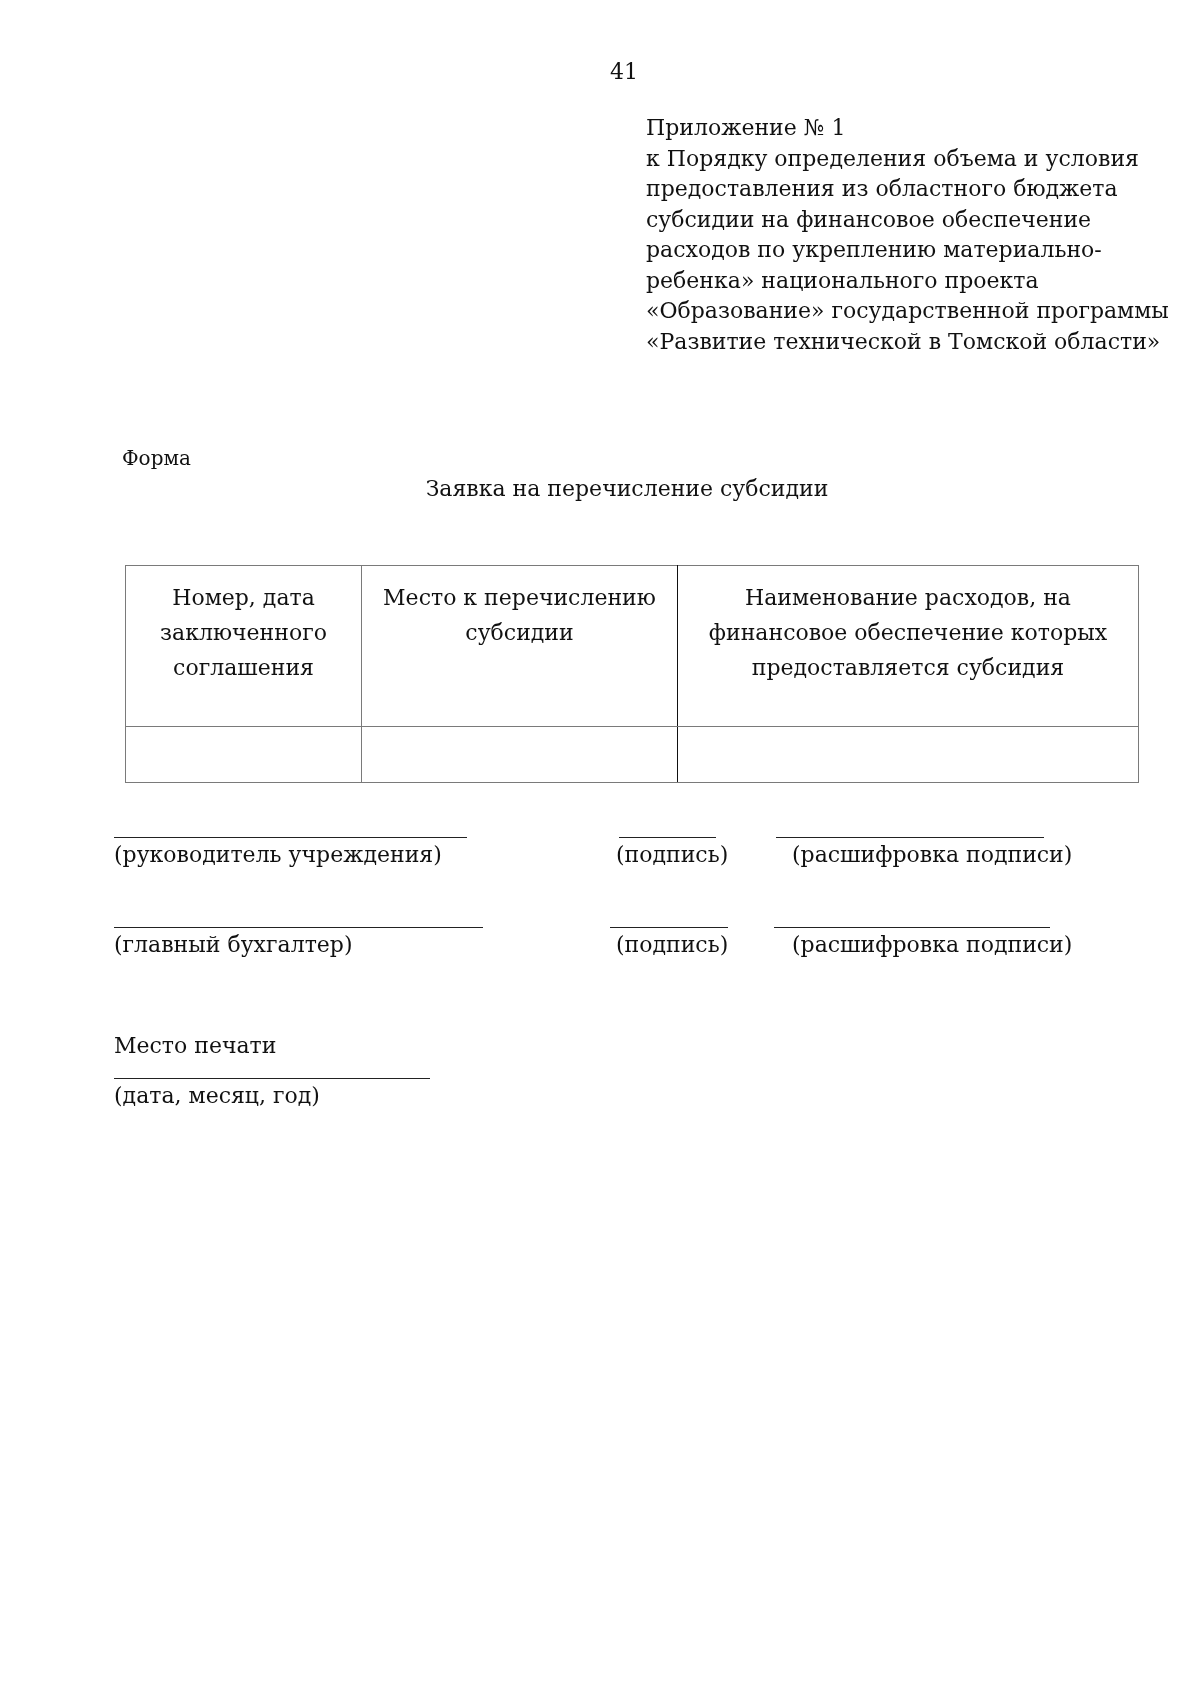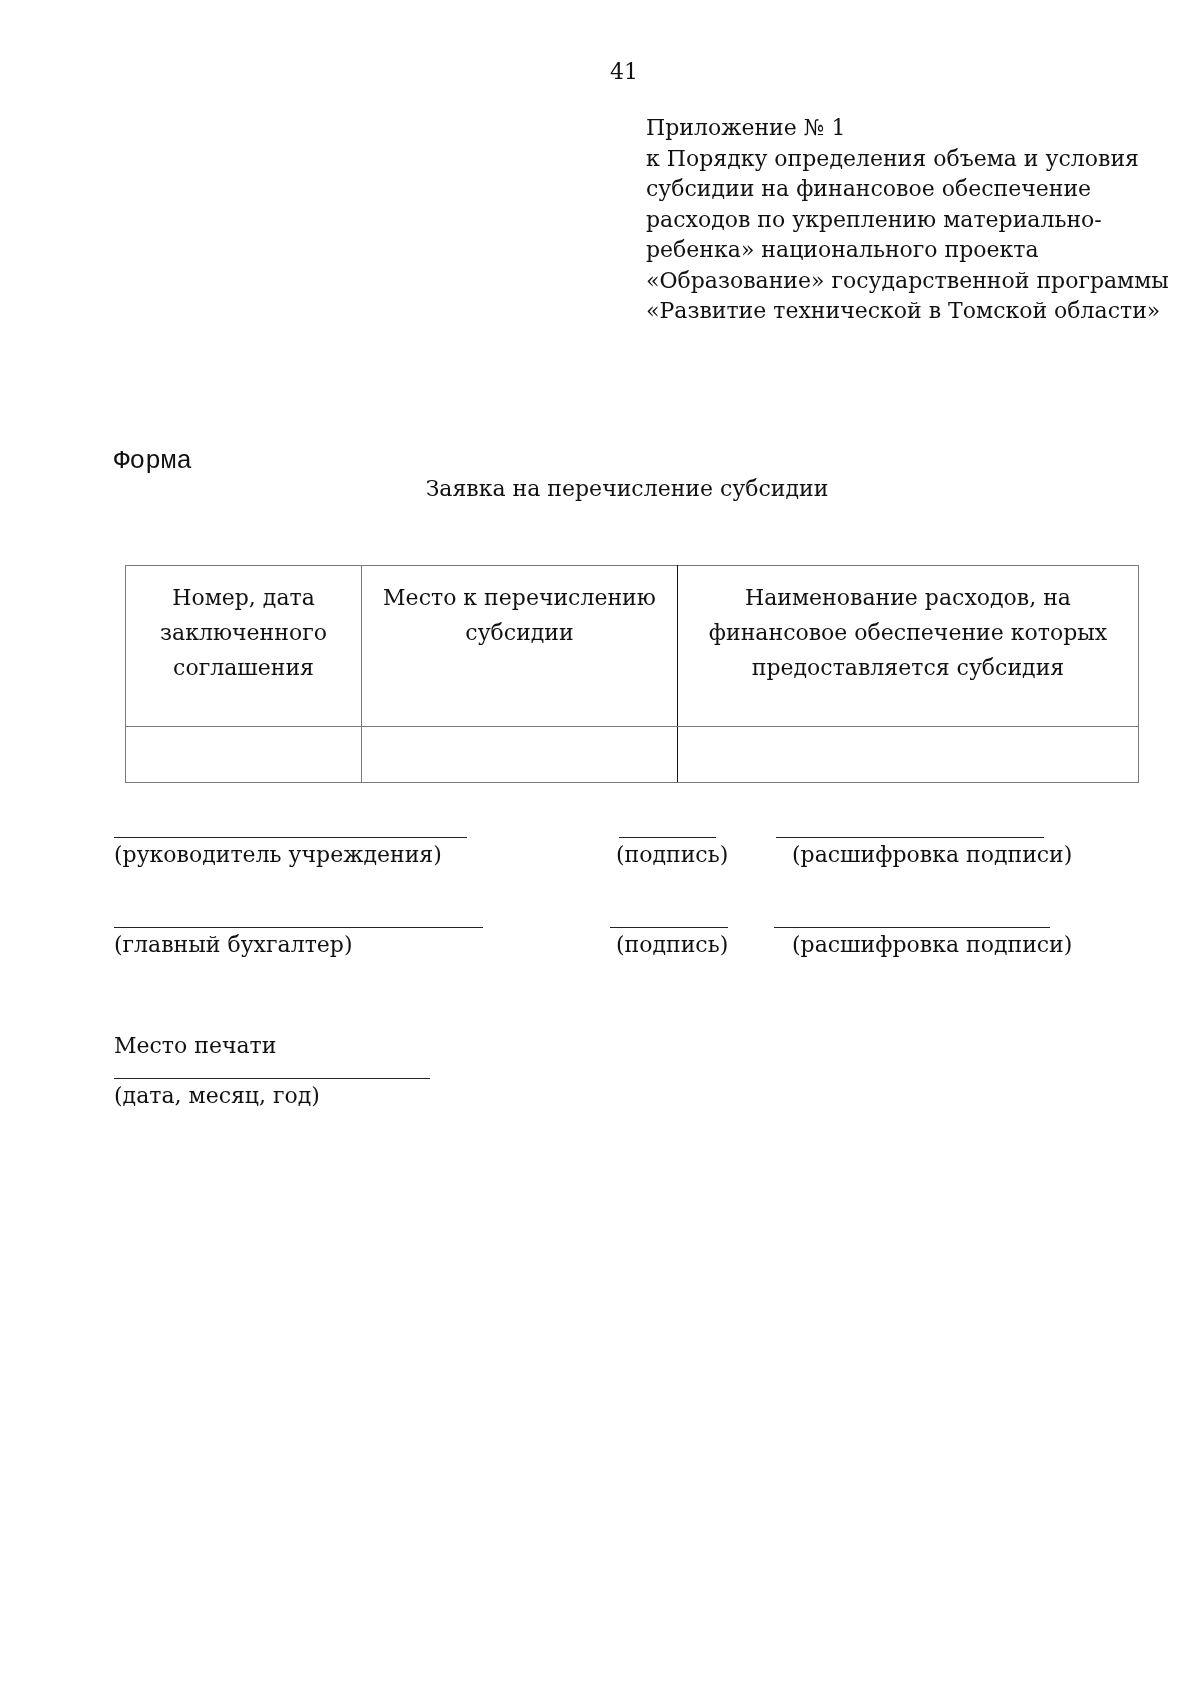--- a/index.html
+++ b/index.html
@@ -37,6 +37,7 @@
 <div class="abs appendix">
   <div>Приложение № 1</div>
   <div>к Порядку определения объема и условия</div>
+  <div>предоставления из областного бюджета</div>
   <div>субсидии на финансовое обеспечение</div>
   <div>расходов по укреплению материально-</div>
   <div>ребенка» национального проекта</div>

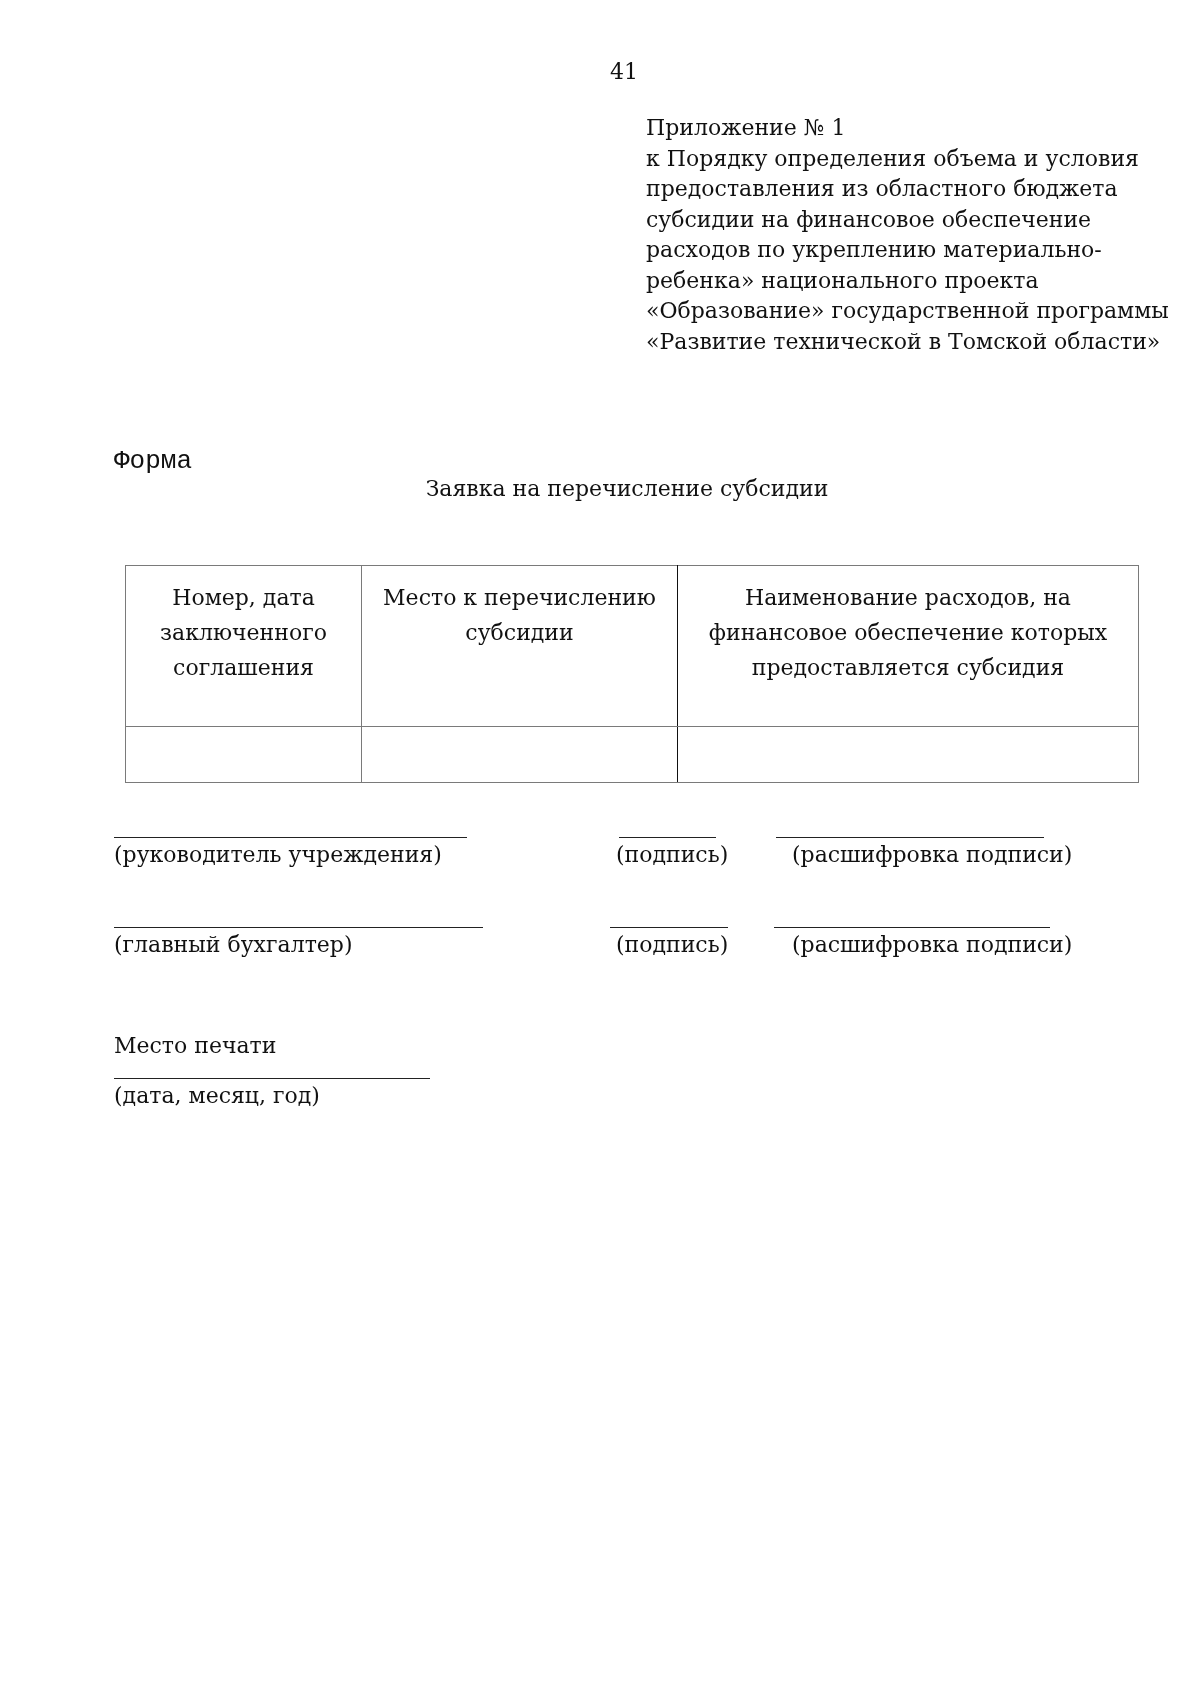--- a/index.html
+++ b/index.html
@@ -12,7 +12,7 @@
   .page-number { left: 610px; top: 52px; font-size: 22px; margin-top: 7px; }
   .appendix { left: 646px; top: 113px; width: 540px; font-size: 22px; line-height: 30.5px; }
   .appendix div { white-space: nowrap; }
-  .form-label { left: 114px; top: 446px; font-size: 26px; font-family: Liberation Mono, monospace; }
+  .form-label { left: 122px; top: 446px; font-size: 20px; }
   .doc-title { left: 0; width: 1254px; top: 476px; text-align: center; font-size: 22px; }
   table.req {
     position: absolute; left: 125px; top: 565px; width: 1013px;

